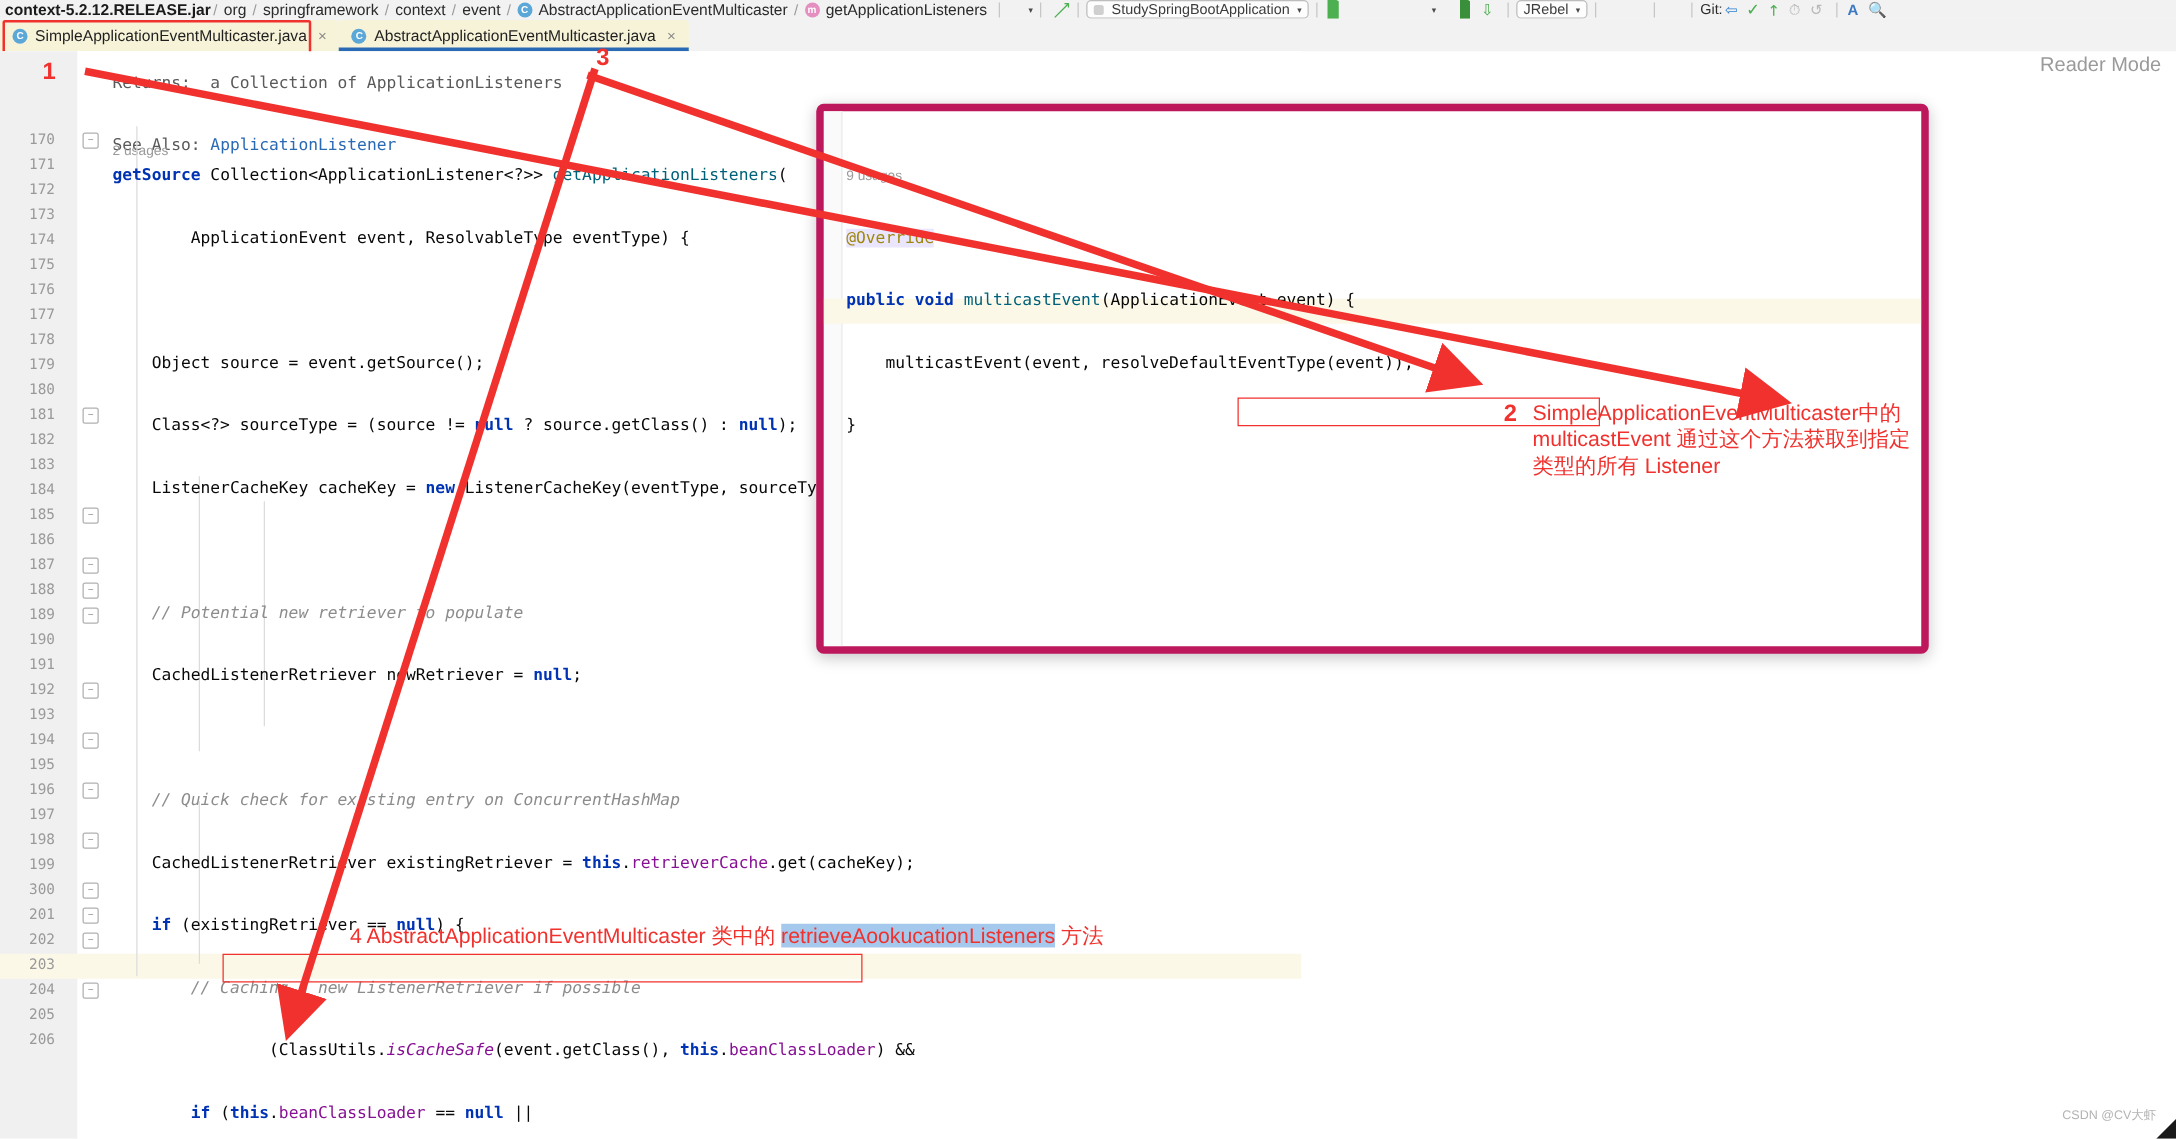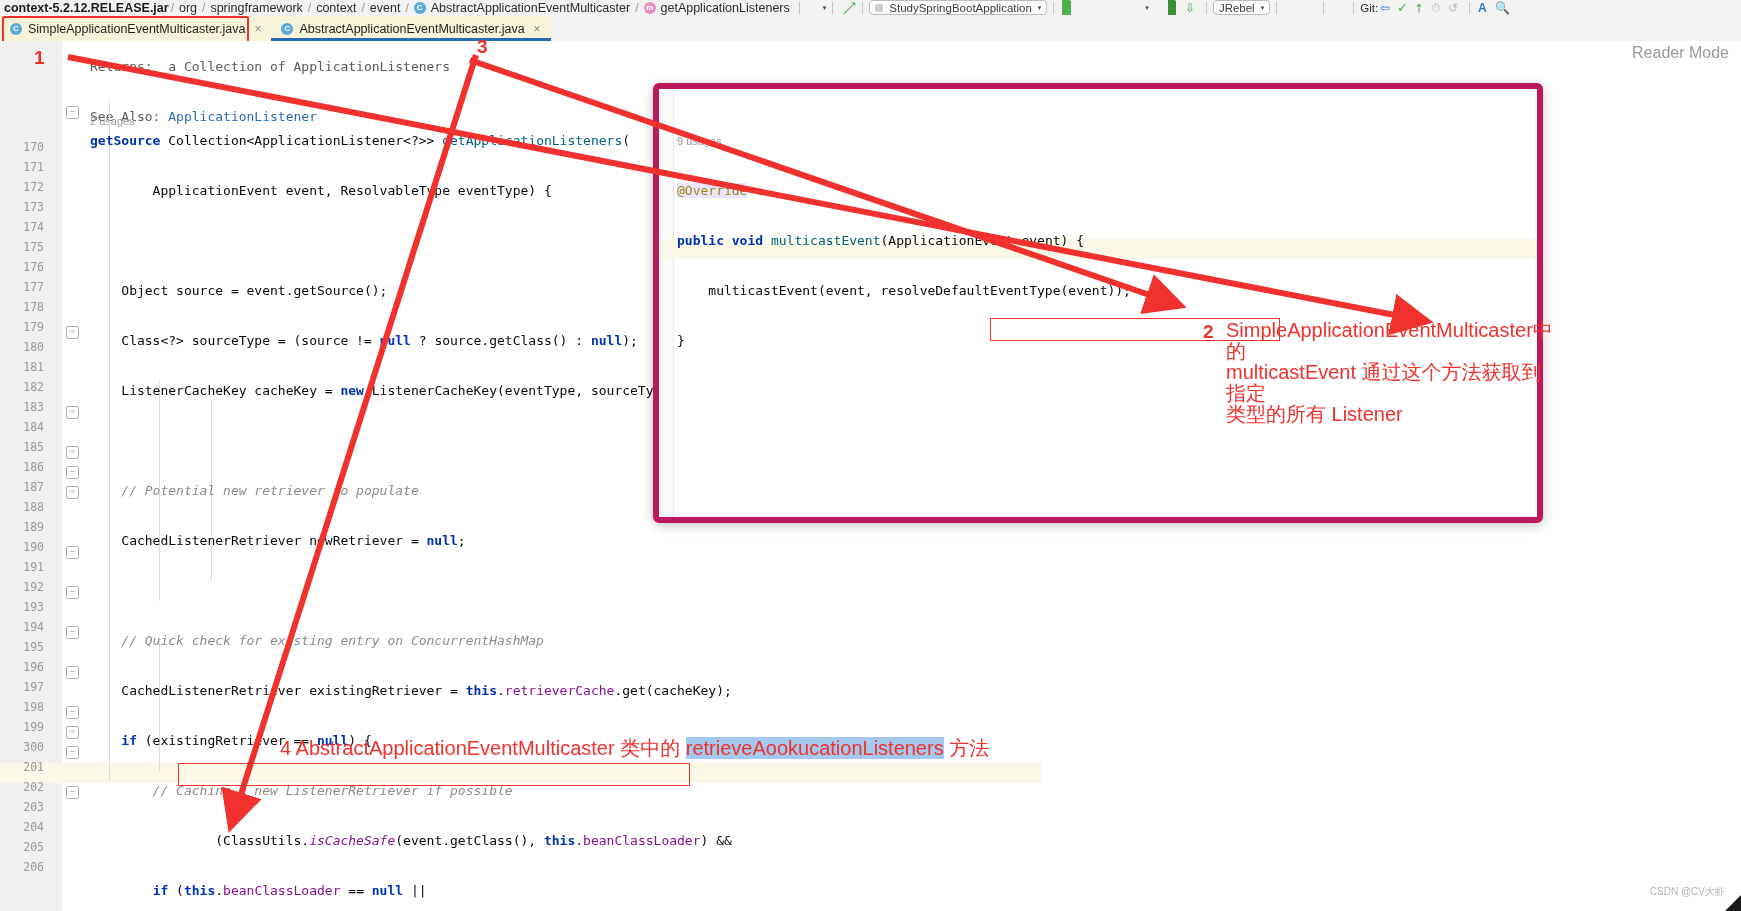--- a/index.html
+++ b/index.html
@@ -262,7 +262,7 @@
     <div class="cl usages">2 usages</div>
   </div>
 
-  <div class="linenums" style="top:60px;margin-top:36px;">
+  <div class="linenums" style="top:60px;">
     <div class="ln">170</div>
     <div class="ln">171</div>
     <div class="ln">172</div>

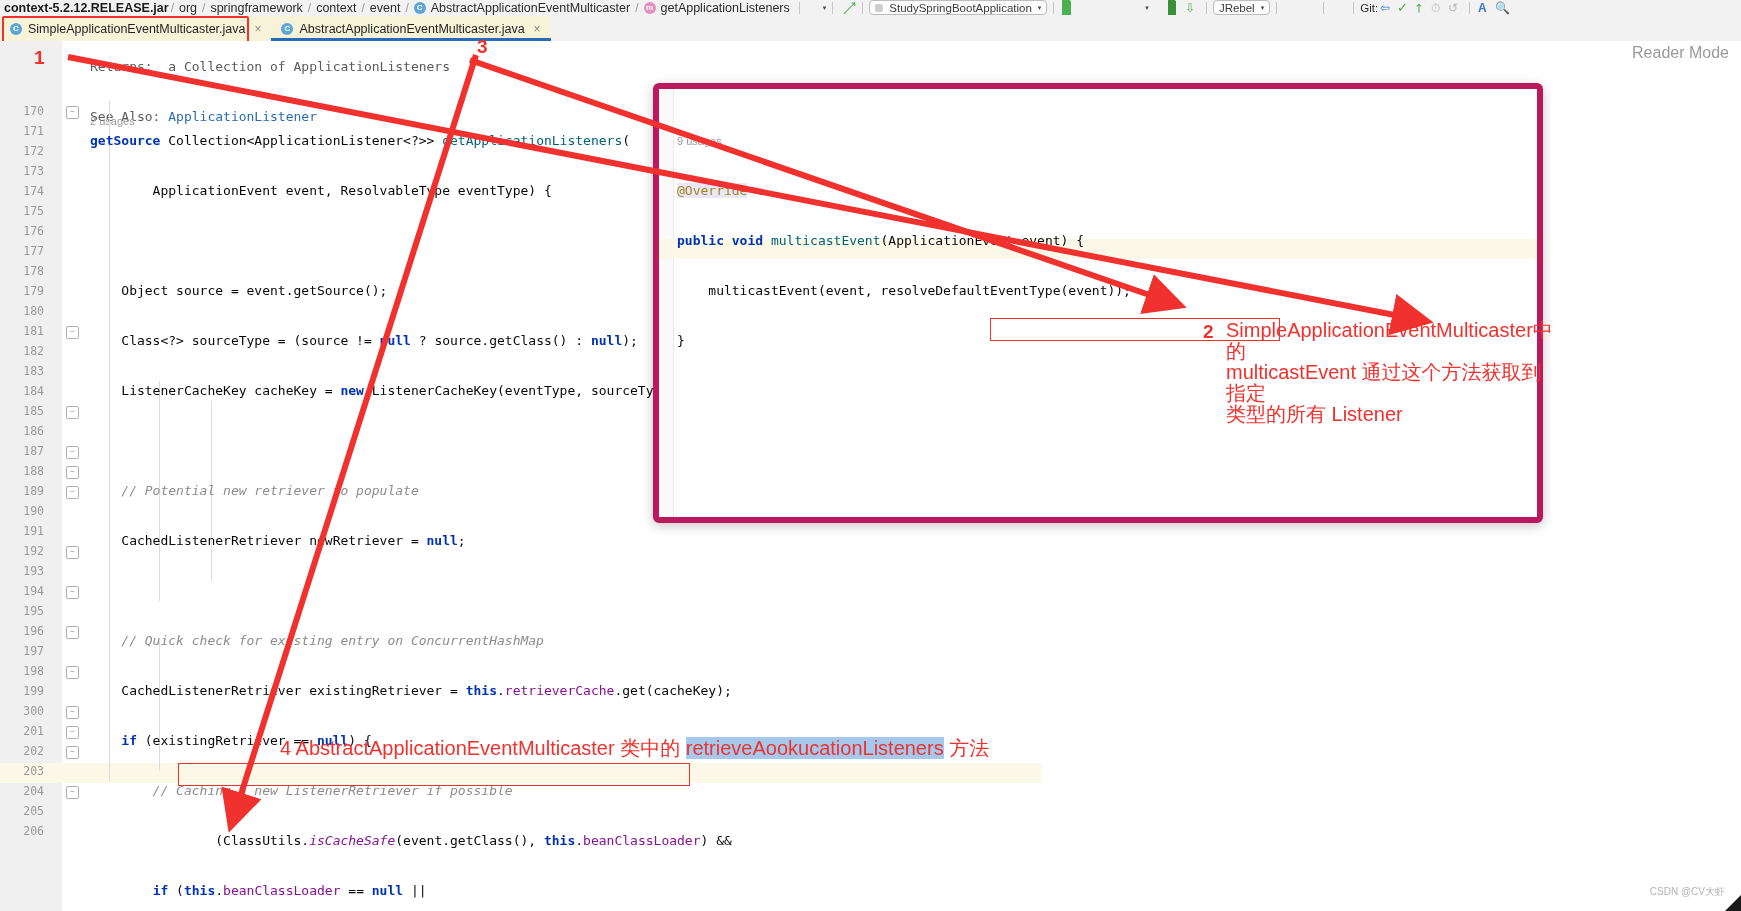--- a/index.html
+++ b/index.html
@@ -143,7 +143,7 @@
     font-family:"Liberation Sans",sans-serif;
   }
   .anno{
-    position:absolute;color:#f0312d;font-size:20px;line-height:21px;
+    position:absolute;color:#f0312d;font-size:17px;line-height:21px;
     font-family:"Liberation Sans",sans-serif;
   }
   .anno .hi{background:#a5c9ec;margin-top:35px;}

